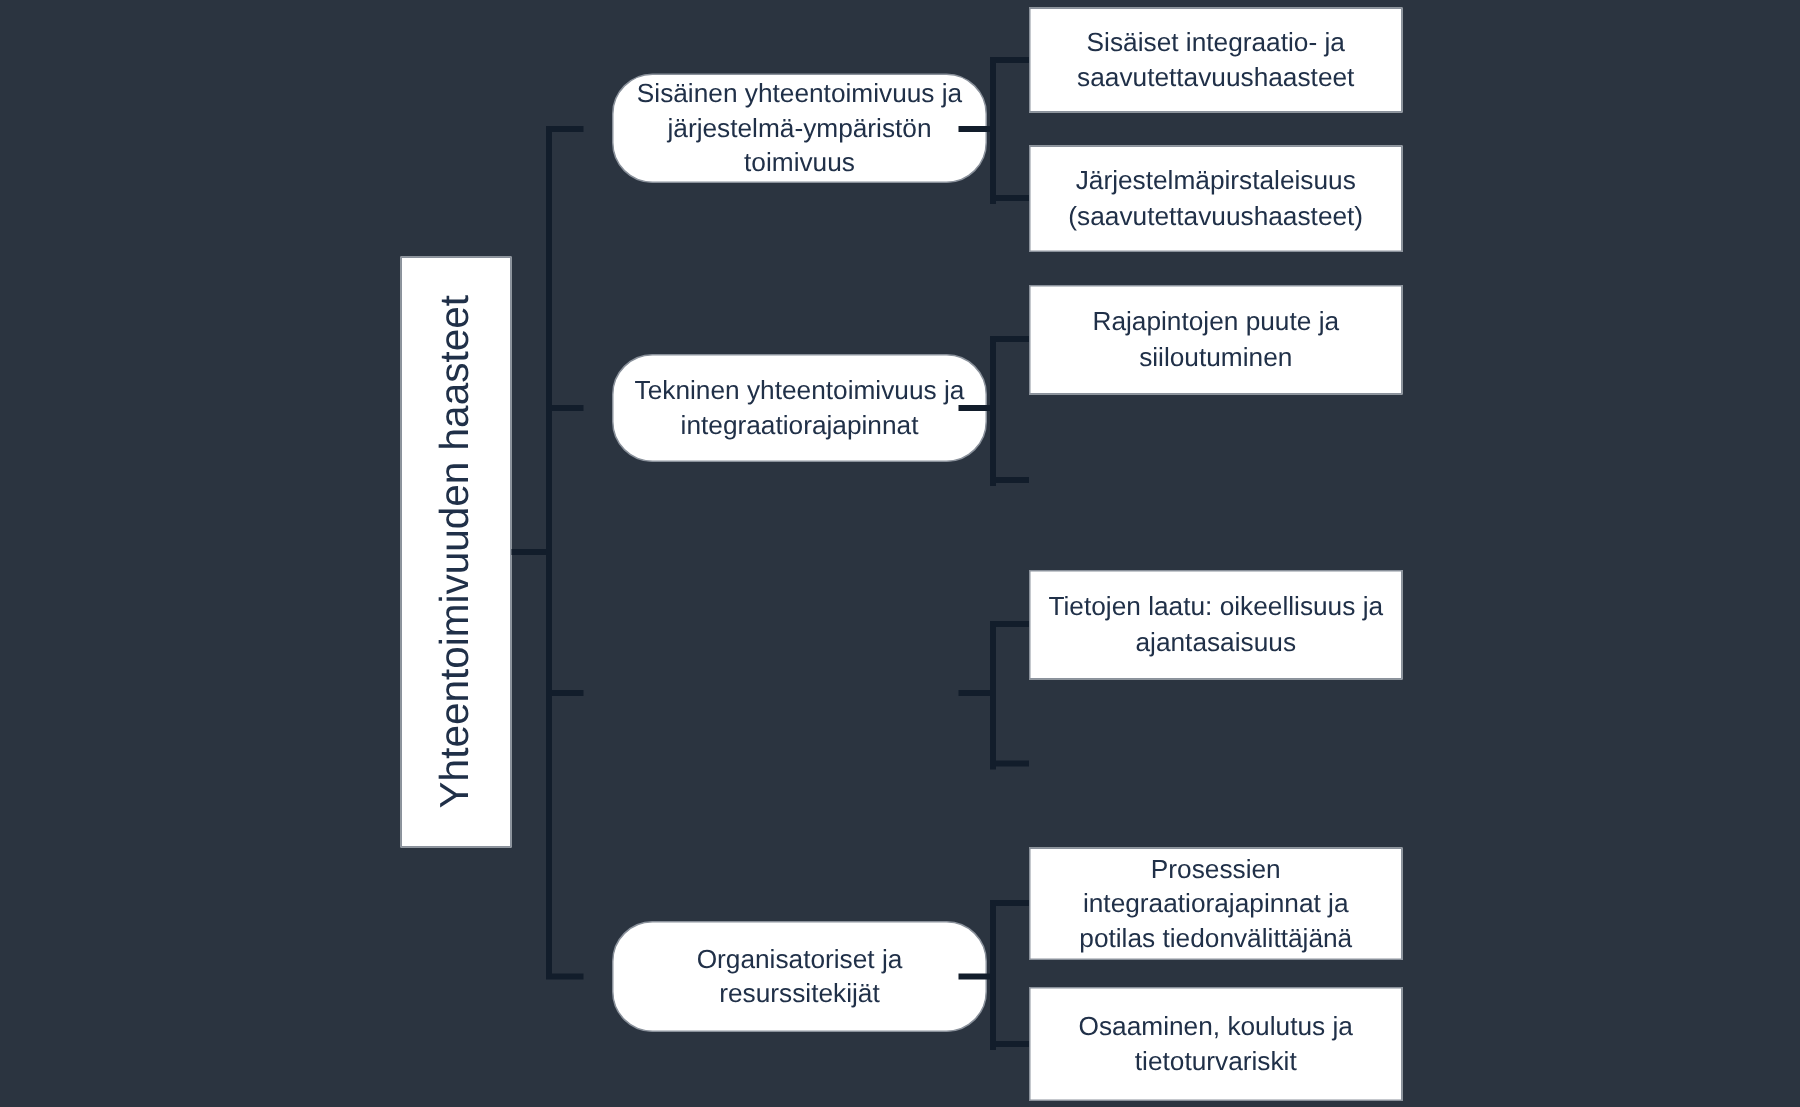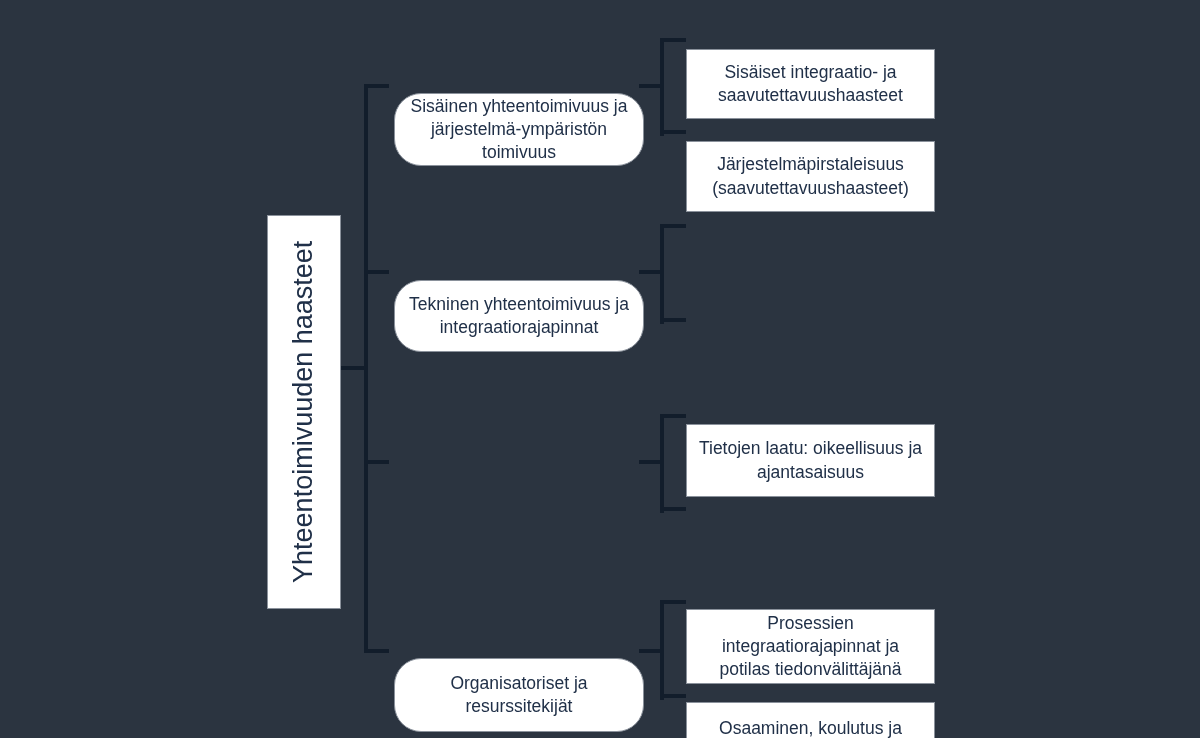--- a/index.html
+++ b/index.html
@@ -31,7 +31,6 @@
     align-items: center;
     justify-content: center;
     text-align: center;
-    margin-top: 44px;
   }
   .node .lbl {
     font-size: 17.5px;

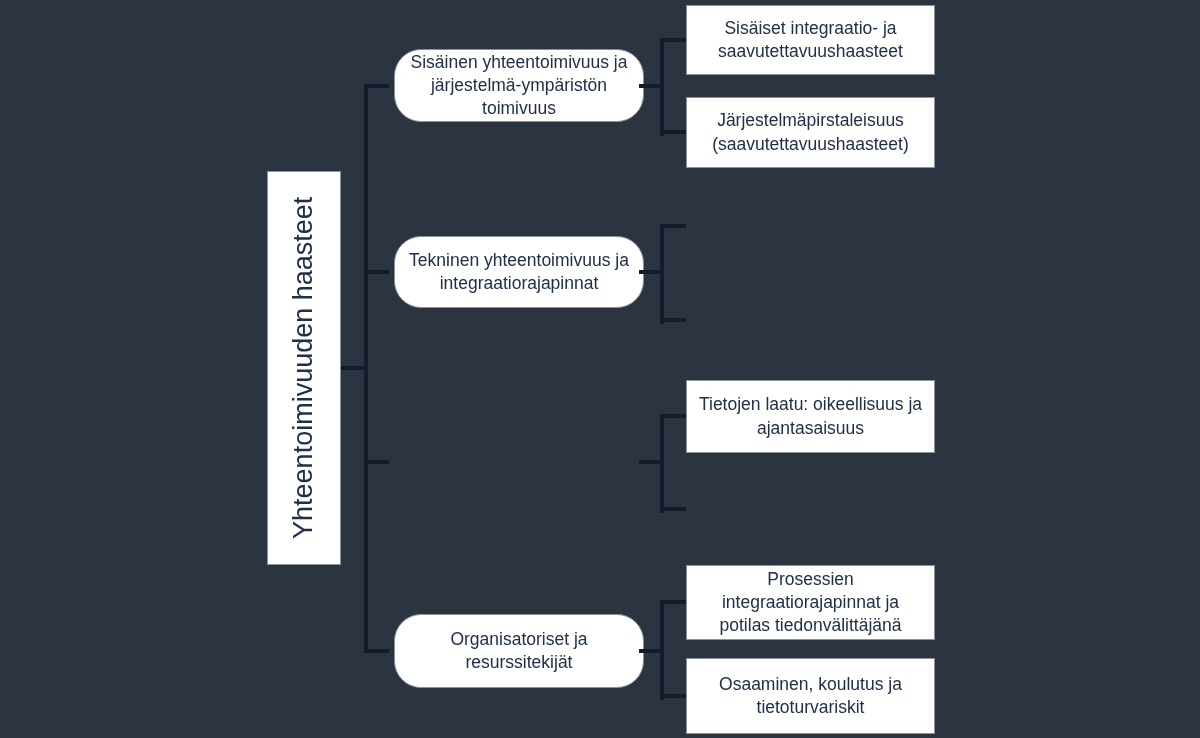--- a/index.html
+++ b/index.html
@@ -46,7 +46,7 @@
     font-size: 27px;
     padding: 0;
   }
-  .mid   { left: 394px; width: 250px; border-radius: 27px; }
+  .mid   { left: 408px; width: 250px; border-radius: 27px; }
   .leaf  { left: 686px; width: 249px; }
   .line {
     position: absolute;

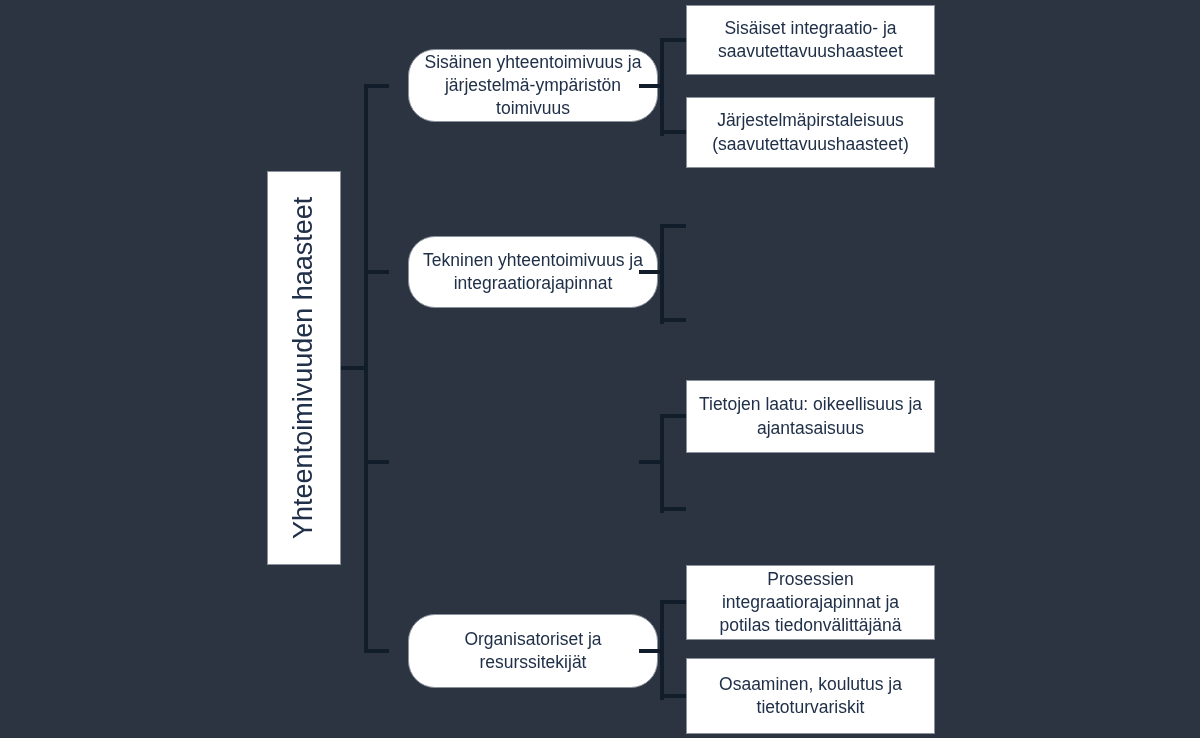--- a/index.html
+++ b/index.html
@@ -78,6 +78,9 @@
   <div class="node leaf" style="top:97px;height:71px">
     <span class="lbl">Järjestelmäpirstaleisuus (saavutettavuushaasteet)</span>
   </div>
+  <div class="node leaf" style="top:190px;height:73px">
+    <span class="lbl">Rajapintojen puute ja siiloutuminen</span>
+  </div>
   <div class="node leaf" style="top:380px;height:73px">
     <span class="lbl">Tietojen laatu: oikeellisuus ja ajantasaisuus</span>
   </div>

